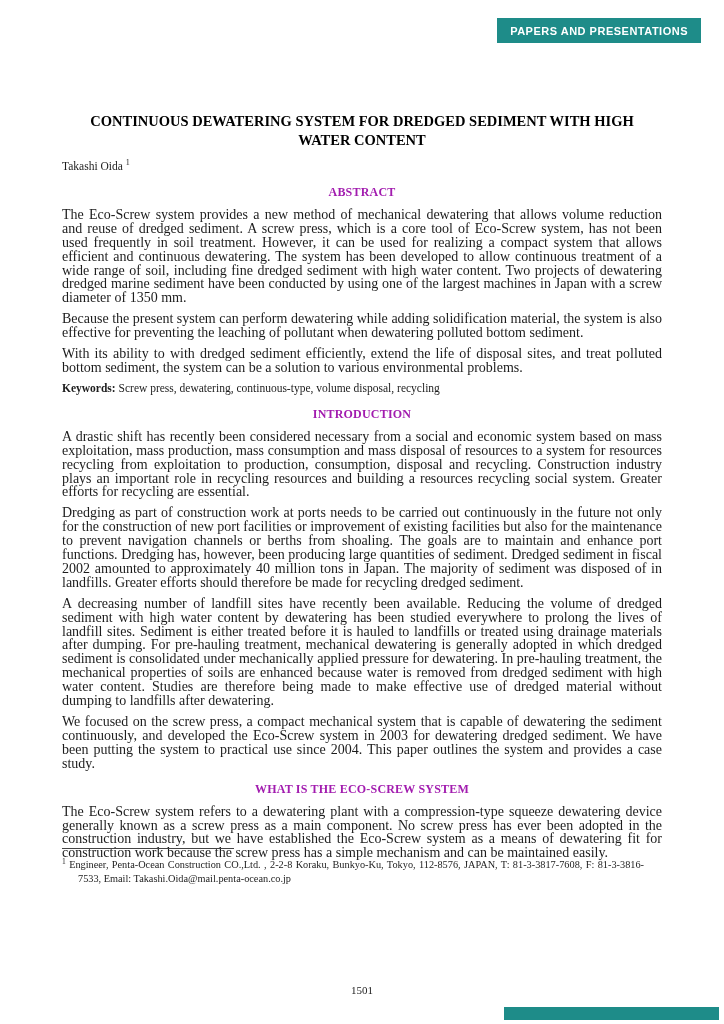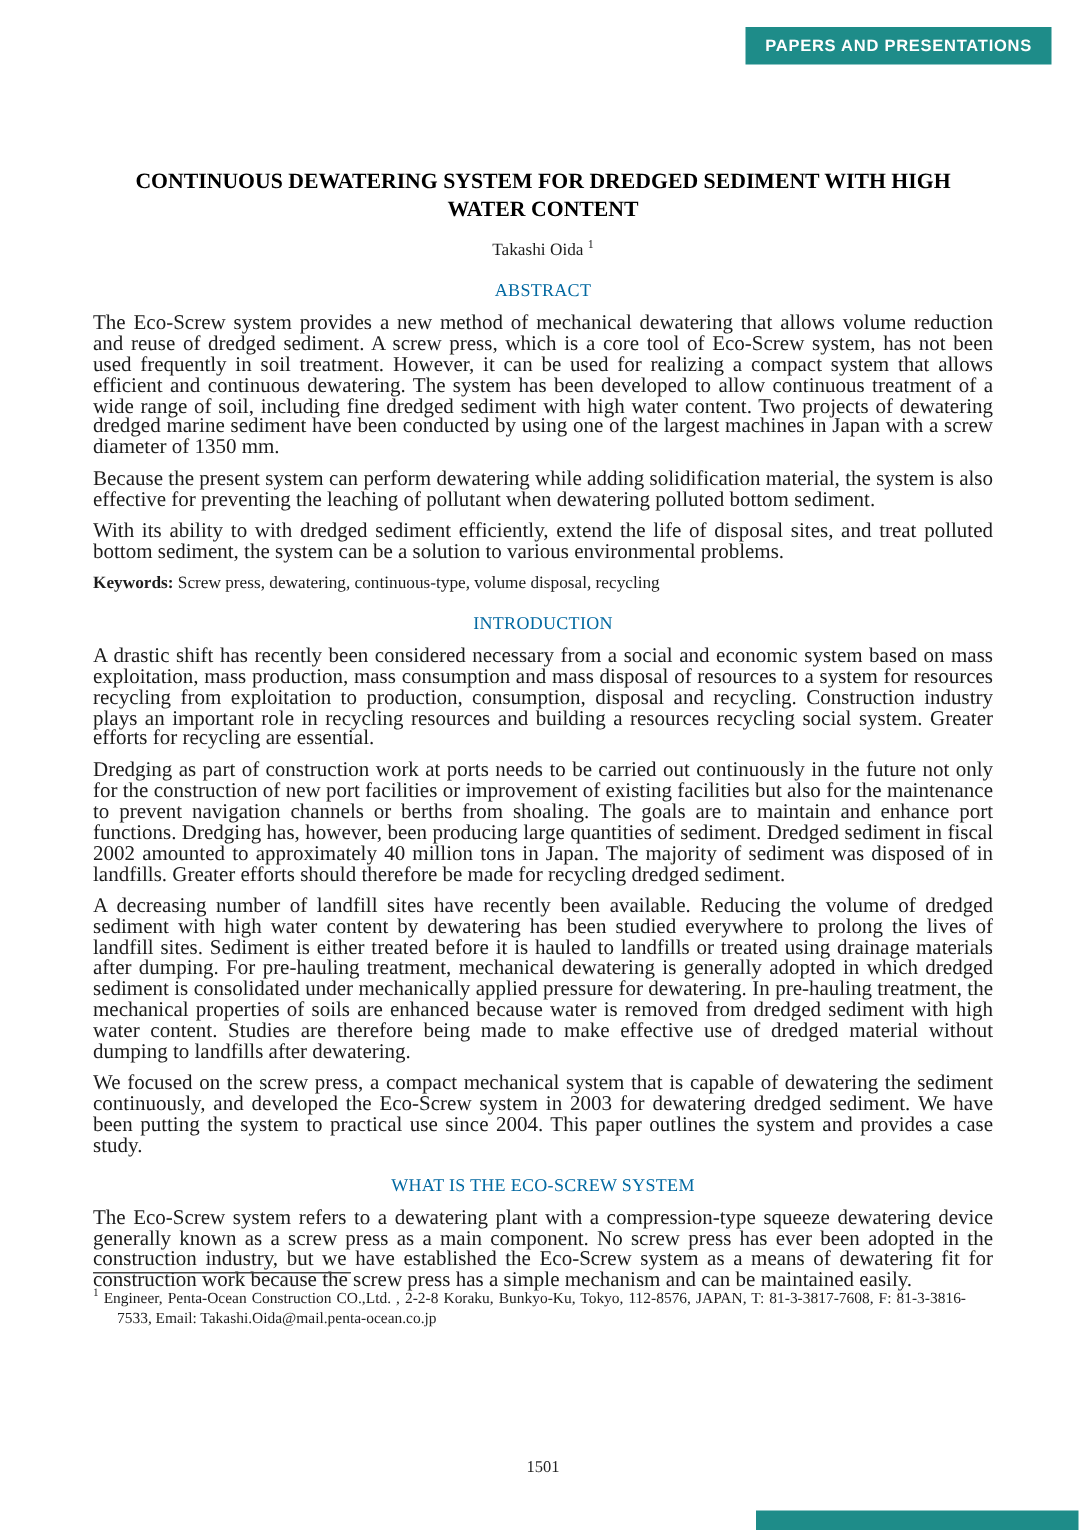--- a/index.html
+++ b/index.html
@@ -42,7 +42,6 @@
     color: #000000;
   }
   .author-line {
-    text-align: center;
     font-size: 11.5px;
     margin: 0 0 13px 0;
   }

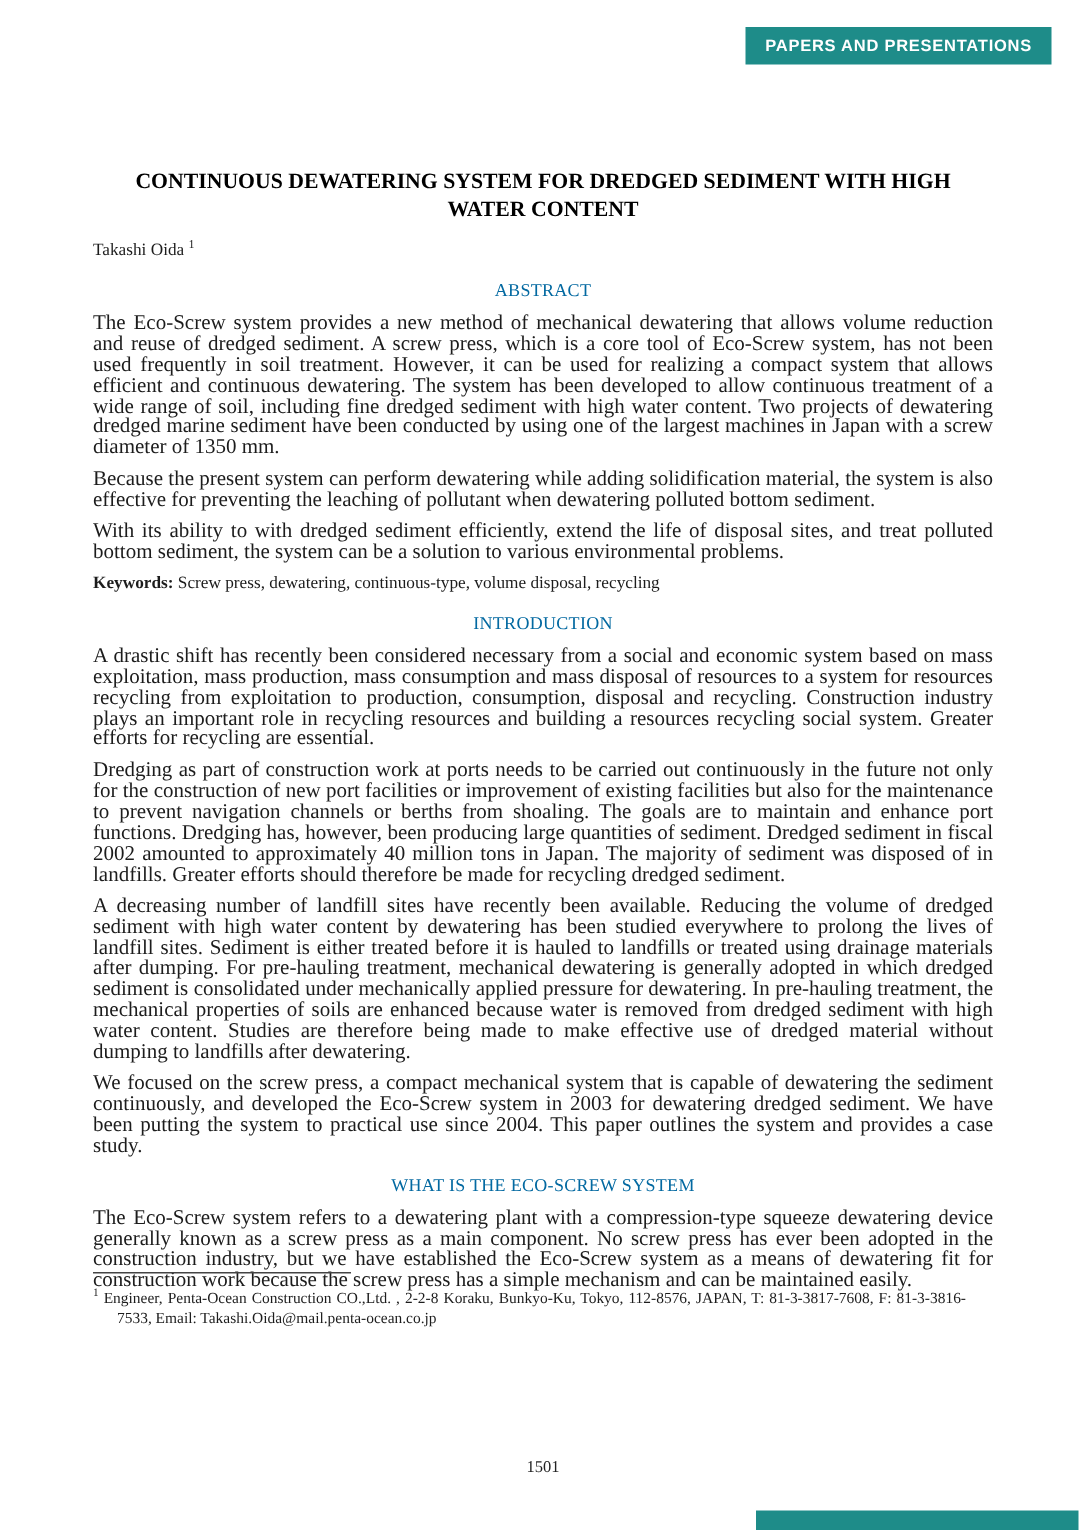--- a/index.html
+++ b/index.html
@@ -48,10 +48,10 @@
   .author-line sup { font-size: 8px; }
   h2.section-heading {
     font-size: 12px;
-    font-weight: normal;
+    font-weight: bold;
     text-align: center;
     margin: 11px 0 8px 0;
-    color: #0369a1;
+    color: #a21caf;
     letter-spacing: 0.2px;
   }
   p.body-para {

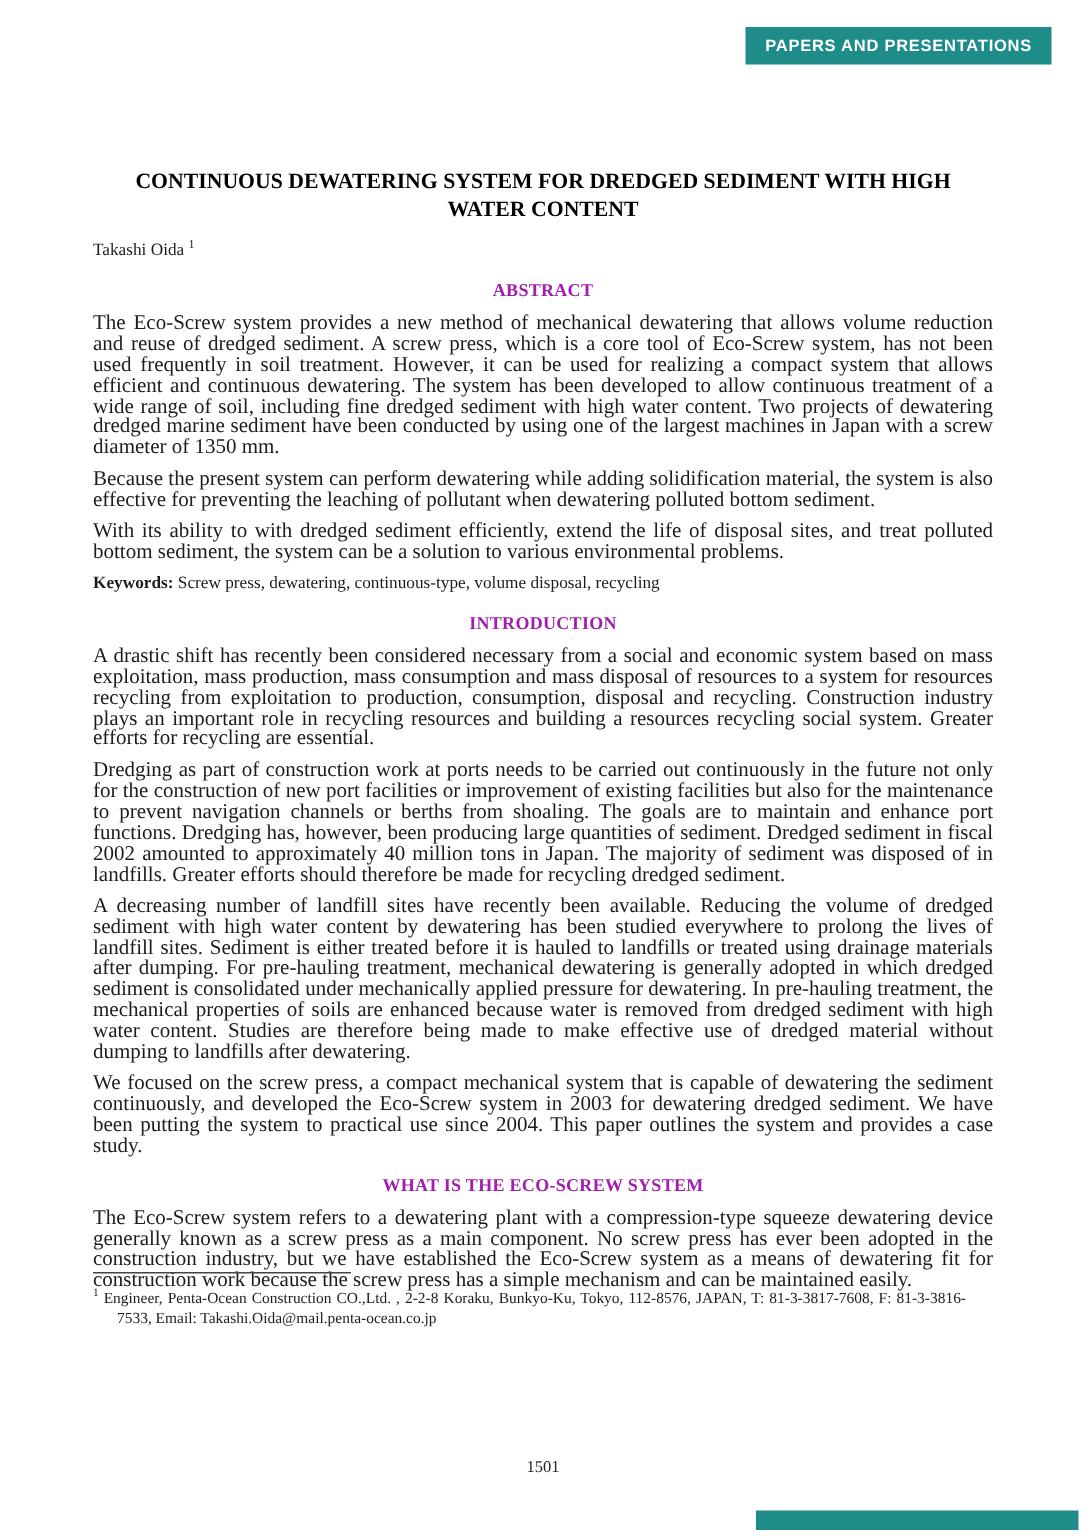--- a/index.html
+++ b/index.html
@@ -87,7 +87,7 @@
   p.footnote sup { font-size: 7.5px; }
   .page-number {
     position: absolute;
-    bottom: 40px;
+    bottom: 28px;
     left: 0;
     right: 0;
     text-align: center;

